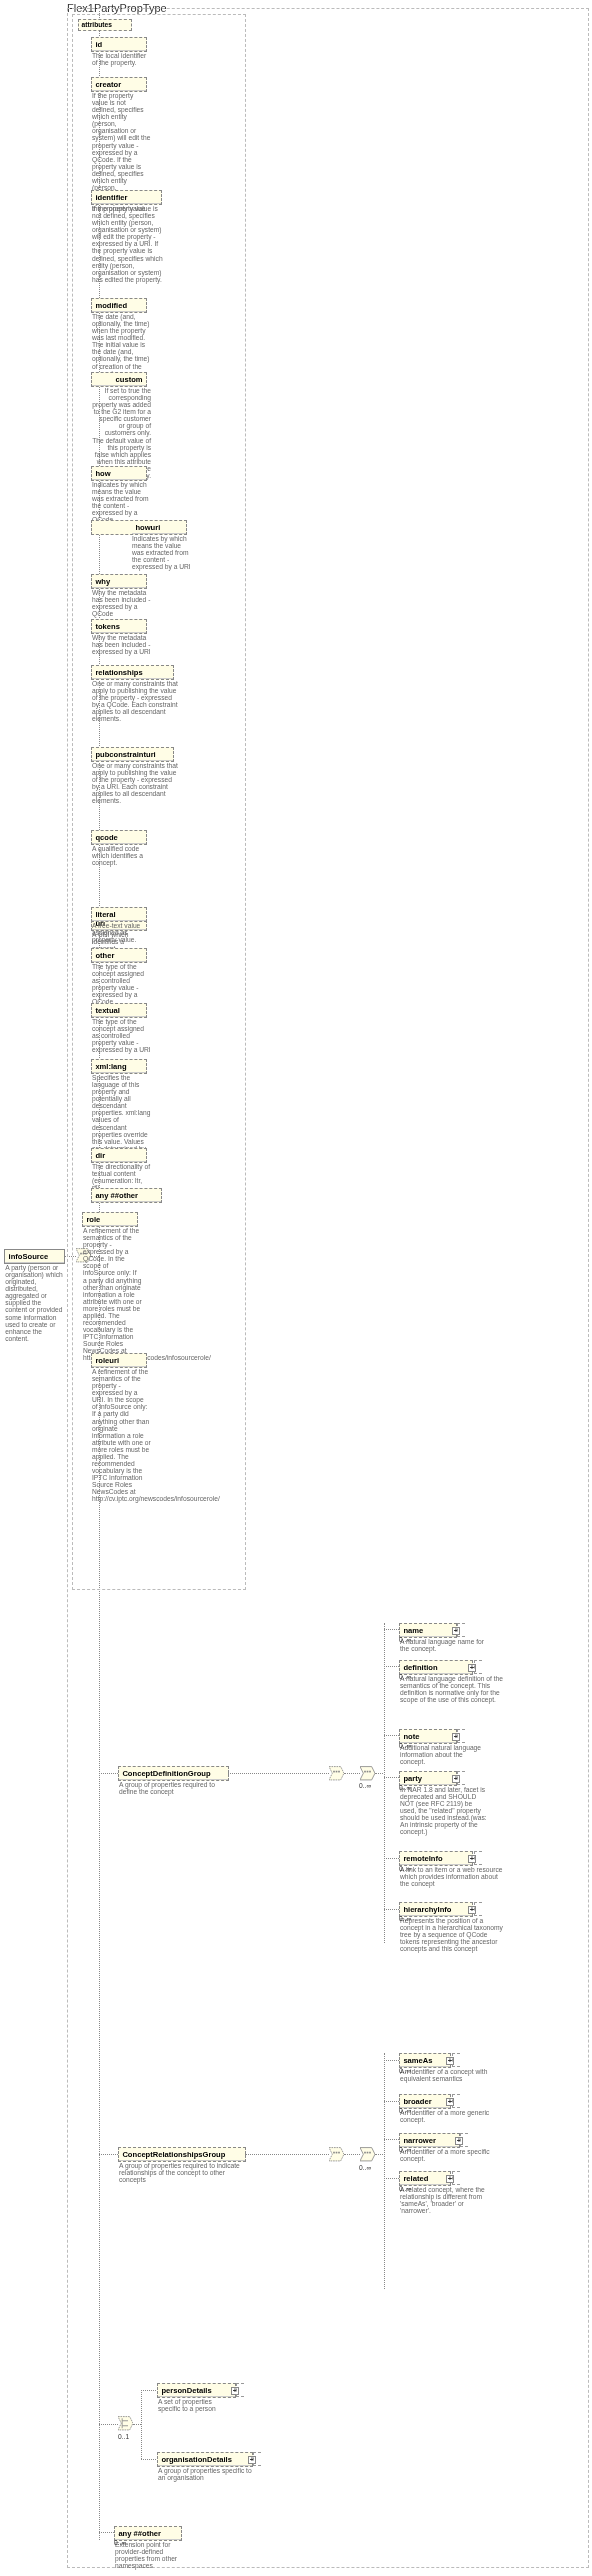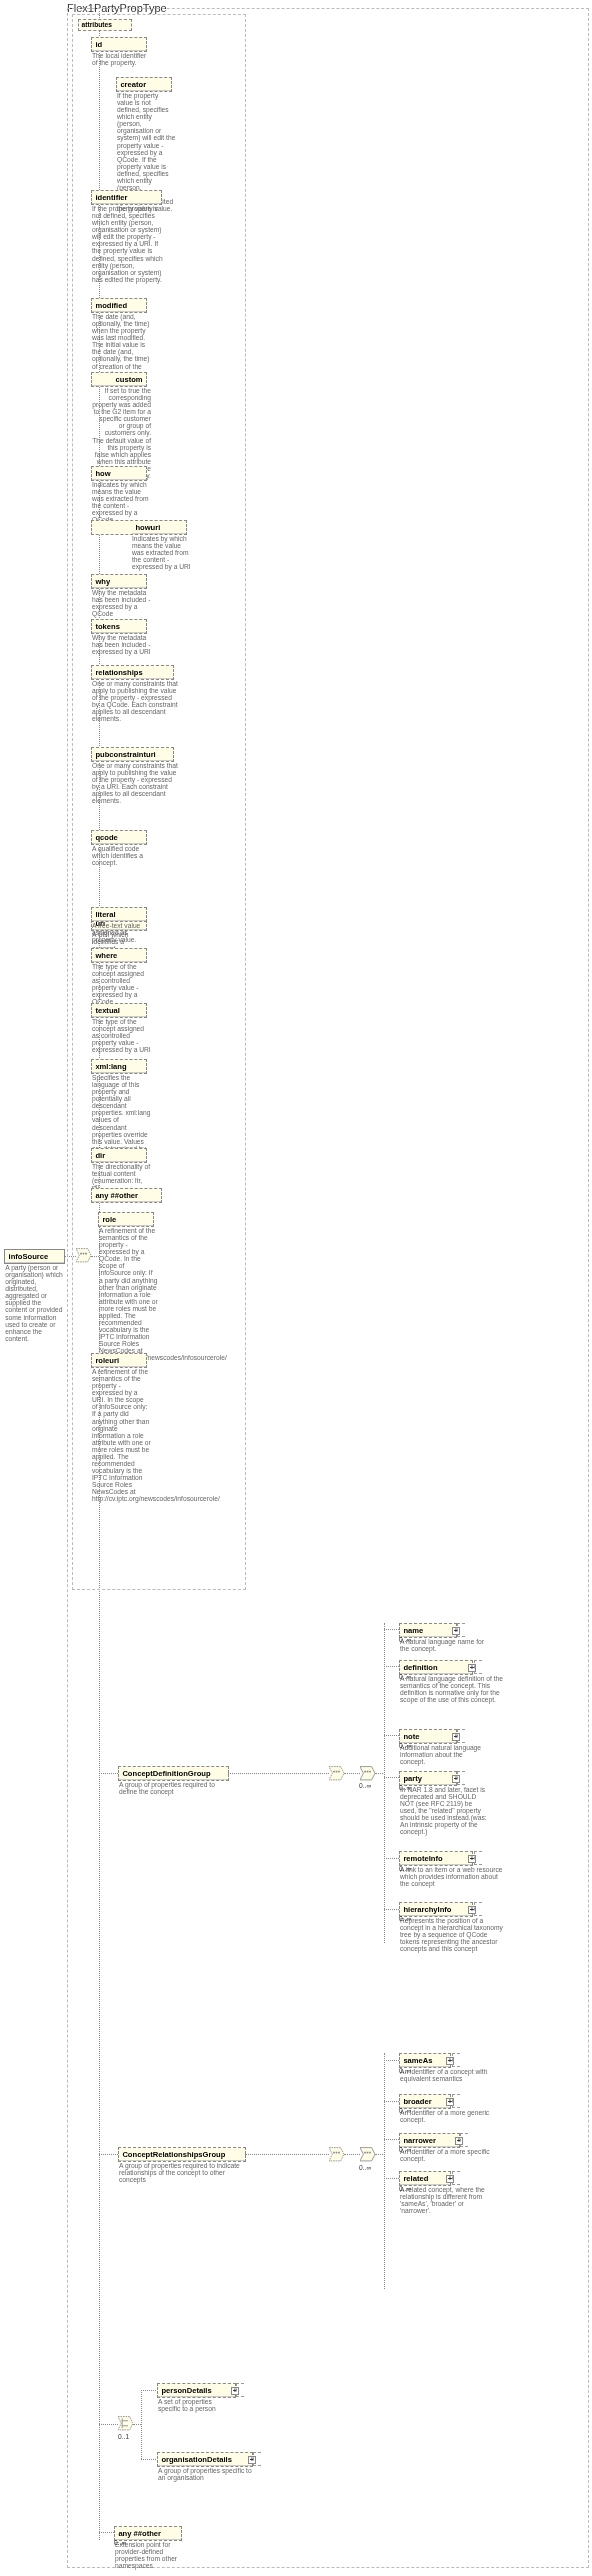--- a/index.html
+++ b/index.html
@@ -54,7 +54,7 @@
         <div class="hdr">id</div>
         <div class="desc" style="top:13.5px;width:59px">The local identifier of the property.</div>
       </div>
-      <div class="node dashed" style="left: 91px; top: 77px; width: 54px; margin-left: 25px;">
+      <div class="node dashed" style="left: 91px; top: 77px; width: 54px;">
         <div class="hdr">creator</div>
         <div class="desc" style="top:13.5px;width:59px">If the property value is not defined, specifies which entity (person, organisation or system) will edit the property value - expressed by a QCode. If the property value is defined, specifies which entity (person, organisation or system) has edited the property value.</div>
       </div>

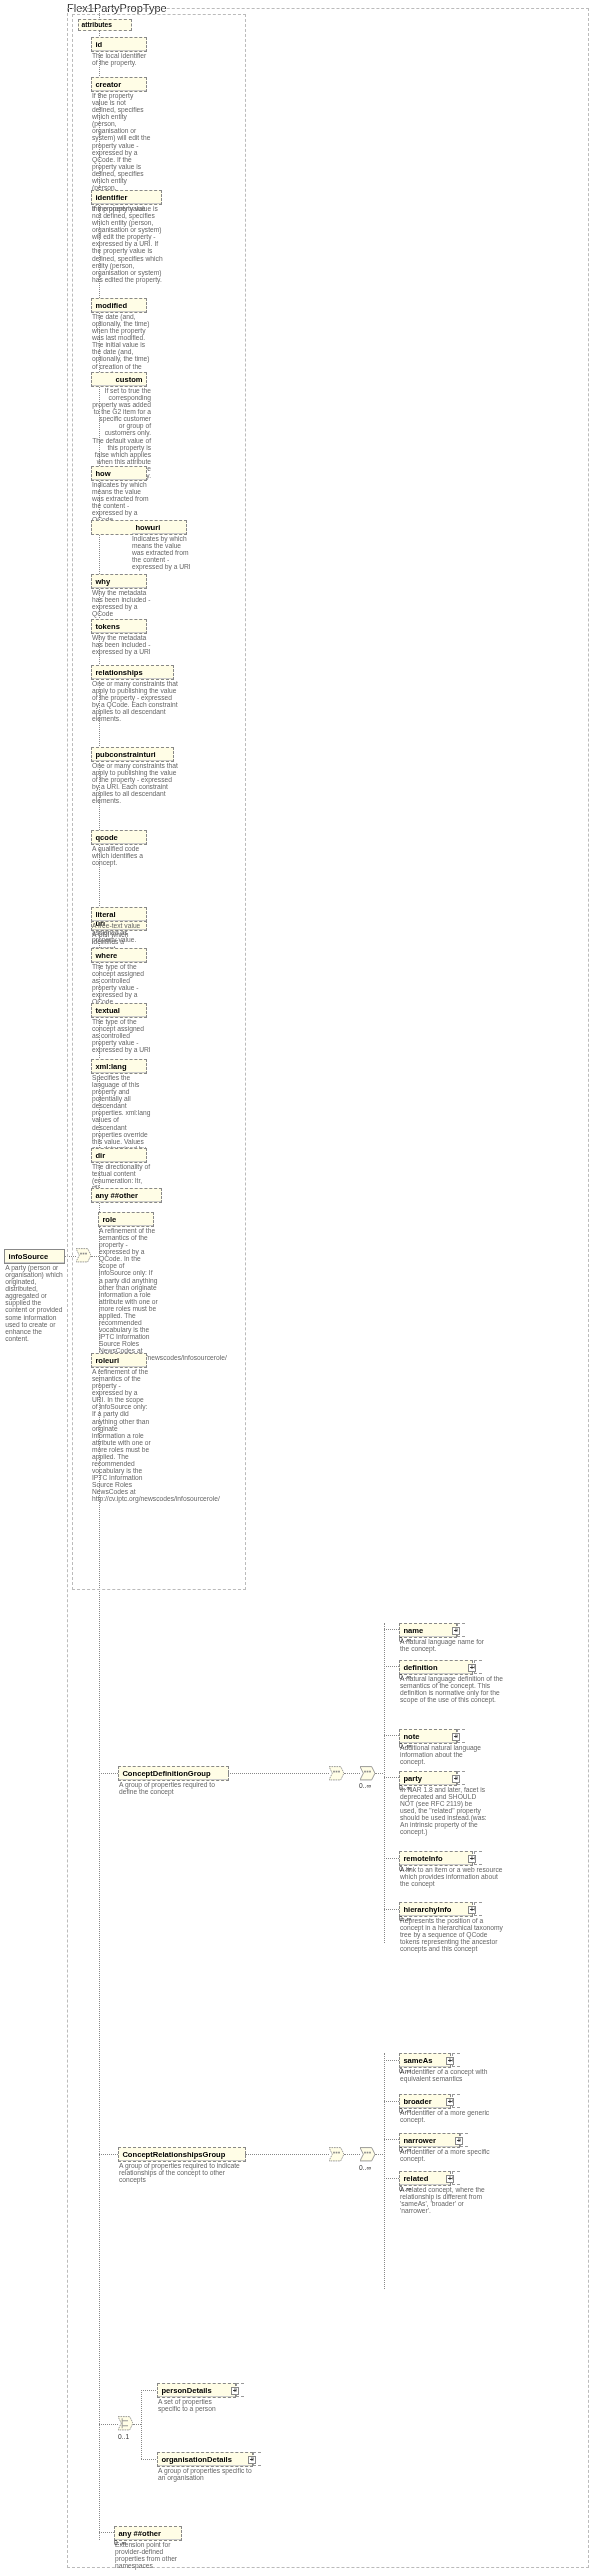--- a/index.html
+++ b/index.html
@@ -107,7 +107,7 @@
         <div class="desc" style="top:13.5px;width:59px">A free-text value assigned as property value.</div>
       </div>
       <div class="node dashed" style="left: 91px; top: 948px; width: 54px;">
-        <div class="hdr">where</div>
+        <div class="hdr">other</div>
         <div class="desc" style="top:13.5px;width:59px">The type of the concept assigned as controlled property value - expressed by a QCode</div>
       </div>
       <div class="node dashed" style="left: 91px; top: 1003px; width: 54px;">

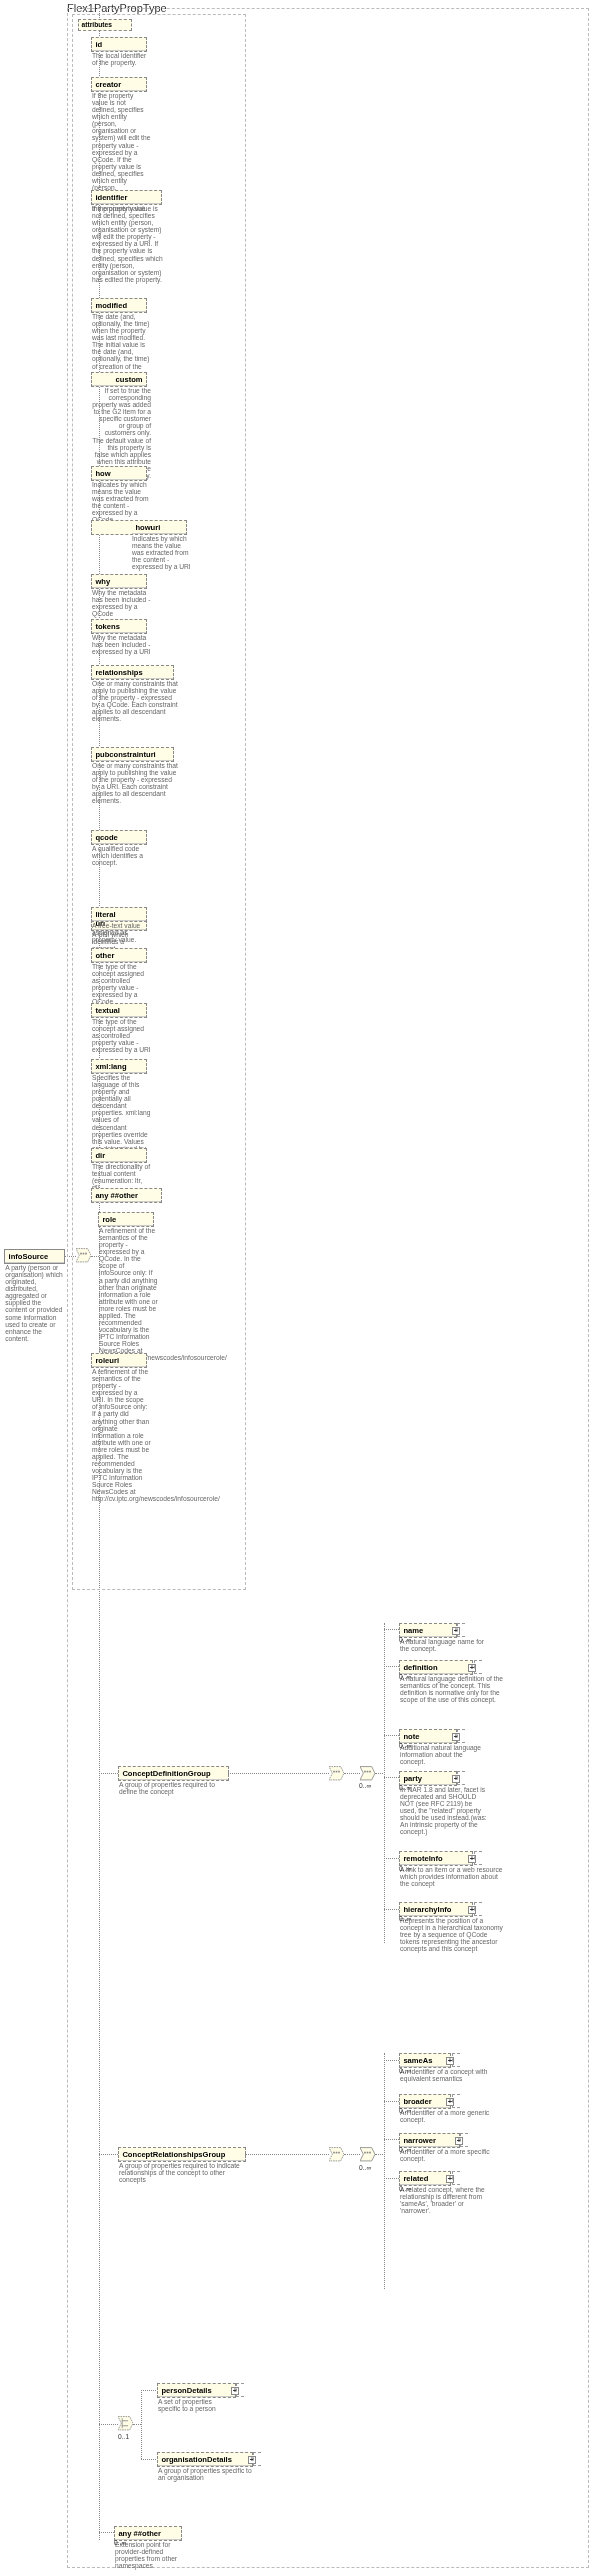--- a/index.html
+++ b/index.html
@@ -125,7 +125,7 @@
       <div class="node dashed" style="left: 91px; top: 1188px; width: 69px;">
         <div class="hdr">any ##other</div>
       </div>
-      <div class="node dashed" style="left: 98px; top: 1212px; width: 54px;">
+      <div class="node dashed" style="left: 82px; top: 1212px; width: 54px;">
         <div class="hdr">role</div>
         <div class="desc" style="top:13.5px;width:59px">A refinement of the semantics of the property - expressed by a QCode. In the scope of infoSource only: If a party did anything other than originate information a role attribute with one or more roles must be applied. The recommended vocabulary is the IPTC Information Source Roles NewsCodes at http://cv.iptc.org/newscodes/infosourcerole/</div>
       </div>

